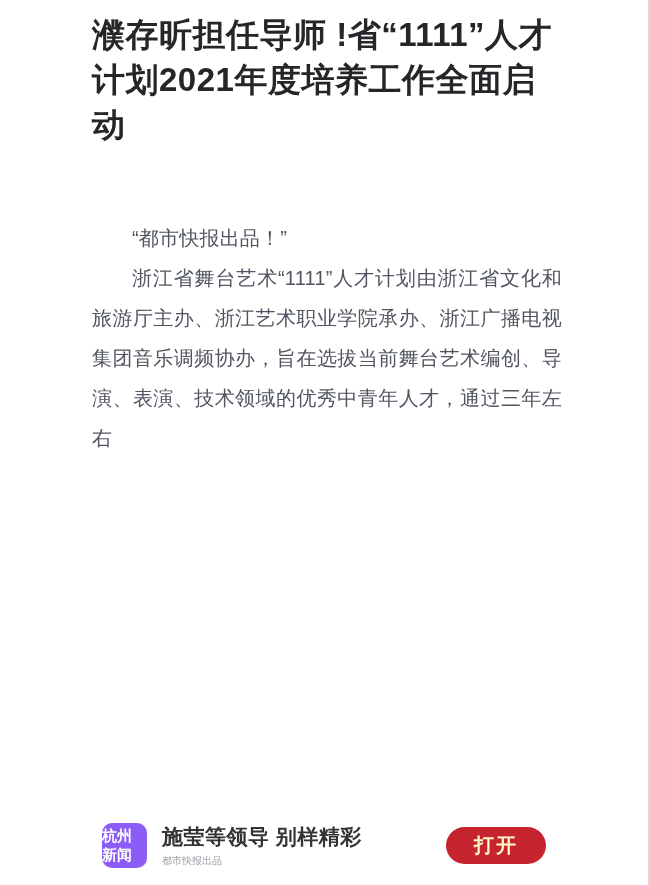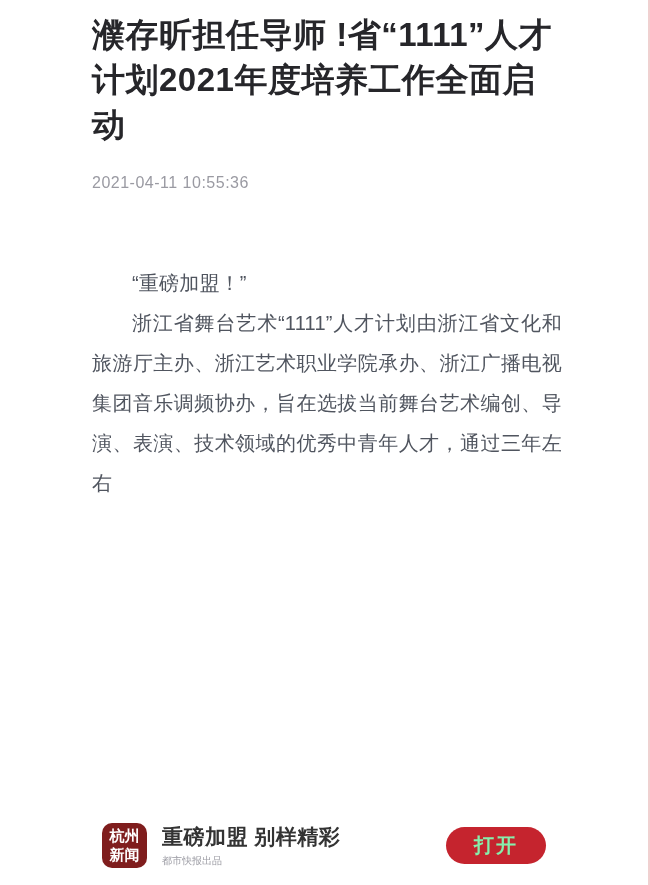--- a/index.html
+++ b/index.html
@@ -112,7 +112,6 @@
   <div class="article">
     <h1 class="title">濮存昕担任导师 !省“1111”人才计划2021年度培养工作全面启动</h1>
 
-    <div class="timestamp">2021-04-11 10:55:36</div>
 
     <div class="body-text">
       <p>“重磅加盟！”</p>

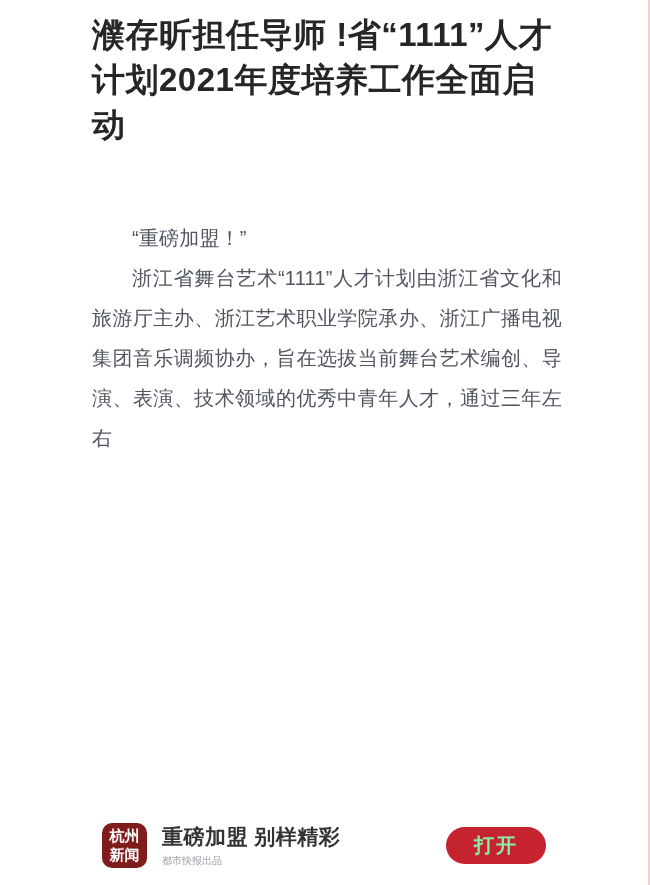--- a/index.html
+++ b/index.html
@@ -114,7 +114,7 @@
 
 
     <div class="body-text">
-      <p>“重磅加盟！”</p>
+      <p>“都市快报出品！”</p>
       <p>浙江省舞台艺术“1111”人才计划由浙江省文化和旅游厅主办、浙江艺术职业学院承办、浙江广播电视集团音乐调频协办，旨在选拔当前舞台艺术编创、导演、表演、技术领域的优秀中青年人才，通过三年左右</p>
     </div>
   </div>

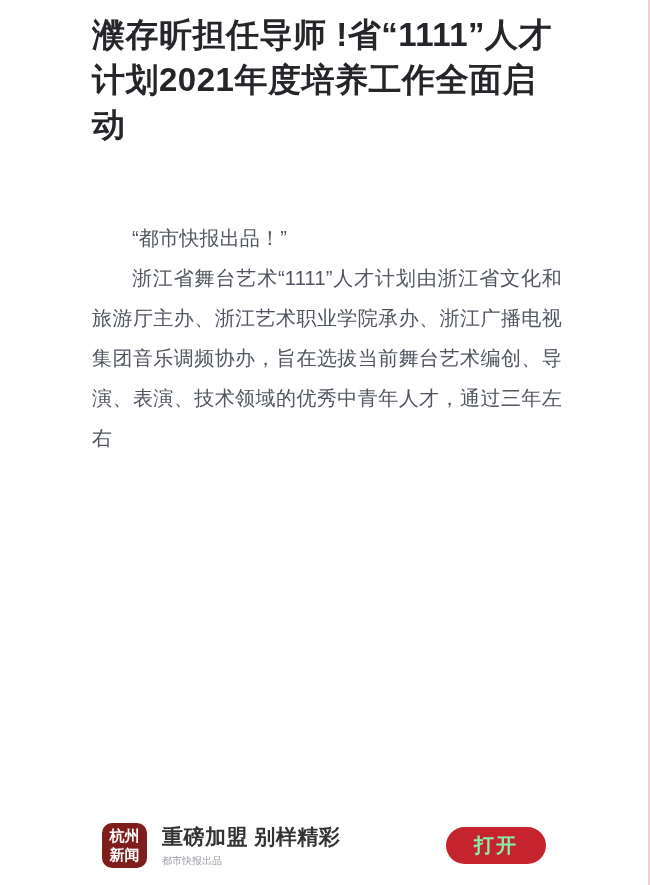--- a/index.html
+++ b/index.html
@@ -54,12 +54,12 @@
   .app-logo {
     width: 45px; height: 45px;
     border-radius: 10px;
-    background: #7f1d1d;
+    background: #8b5cf6;
     color: #ffffff;
     font-weight: 700;
     font-size: 15px;
     line-height: 19px;
-    text-align: center;
+    text-align: left;
     display: flex;
     flex-direction: column;
     justify-content: center;

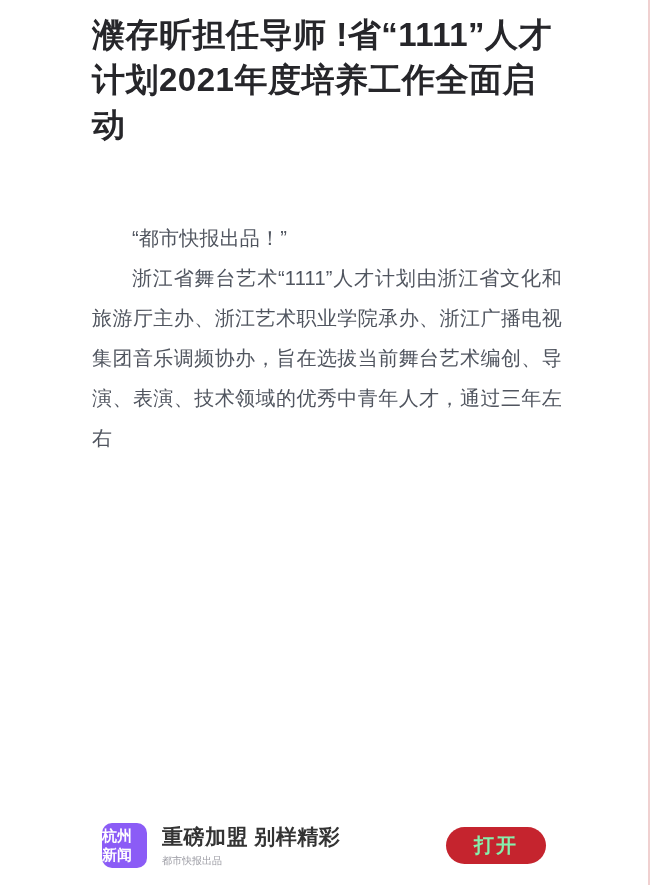--- a/index.html
+++ b/index.html
@@ -125,7 +125,7 @@
       <span>新闻</span>
     </div>
     <div class="banner-text">
-      <div class="banner-slogan">重磅加盟 别样精彩</div>
+      <div class="banner-slogan">施莹等领导 别样精彩</div>
       <div class="banner-producer">都市快报出品</div>
     </div>
     <button class="open-button">打开</button>

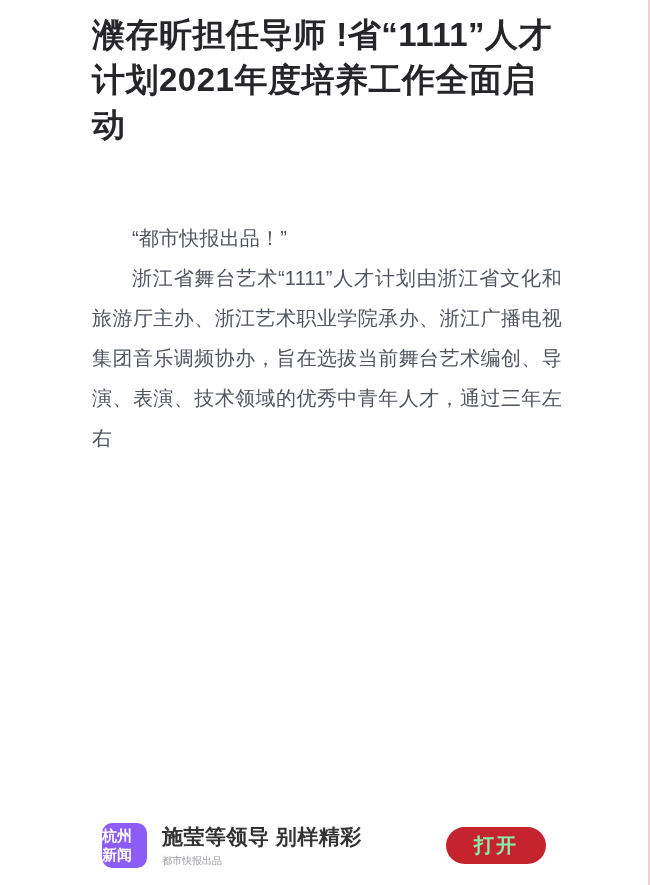--- a/index.html
+++ b/index.html
@@ -87,7 +87,7 @@
     border: none;
     border-radius: 19px;
     background: #c5242e;
-    color: #86efac;
+    color: #fef9c3;
     font-size: 20px;
     font-weight: 700;
     font-family: inherit;

